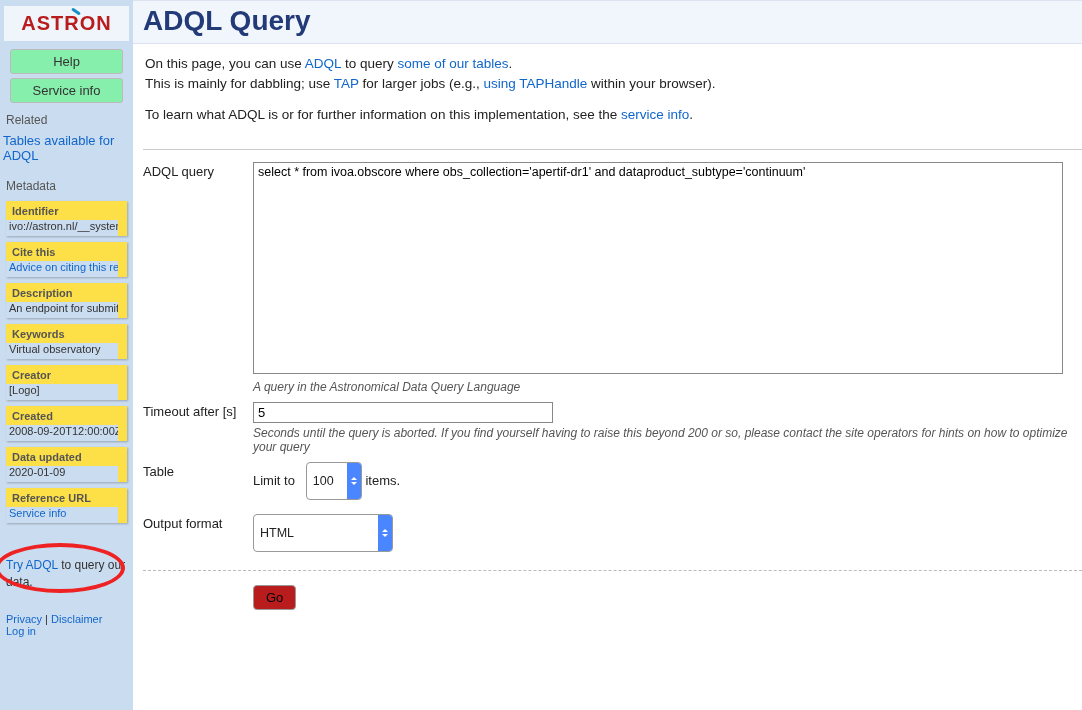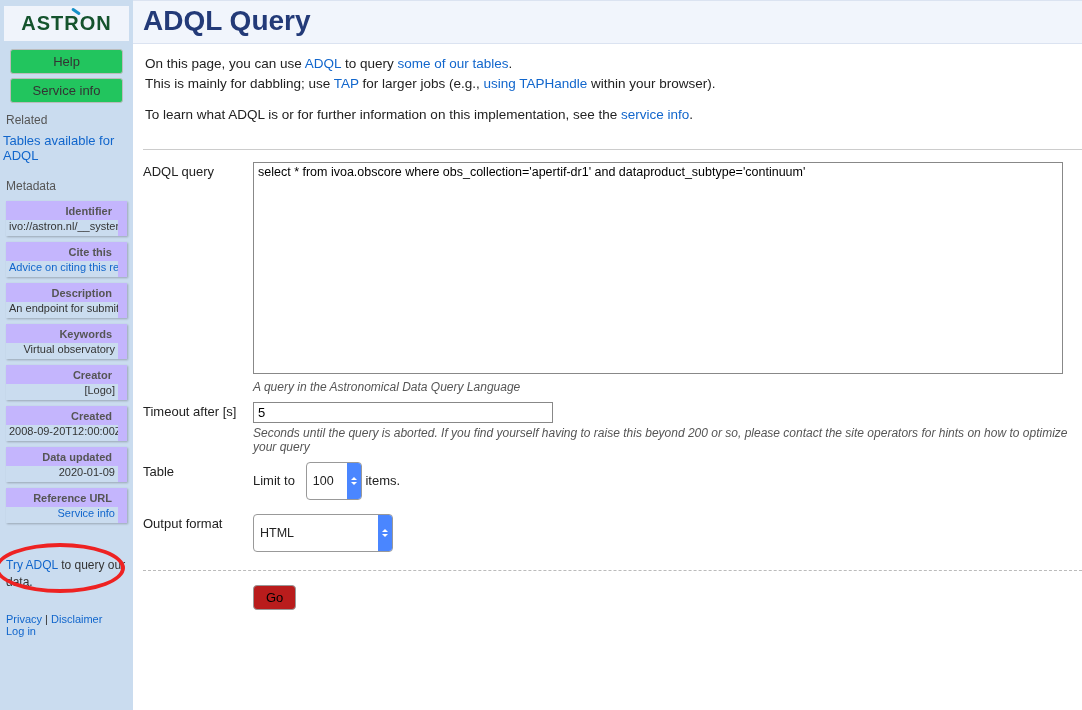--- a/index.html
+++ b/index.html
@@ -31,7 +31,7 @@
       font-weight: 900;
       font-size: 20px;
       letter-spacing: 1px;
-      color: #14532d;
+      color: #b91c1c;
       display: inline-block;
     }
     .logo-text .r {

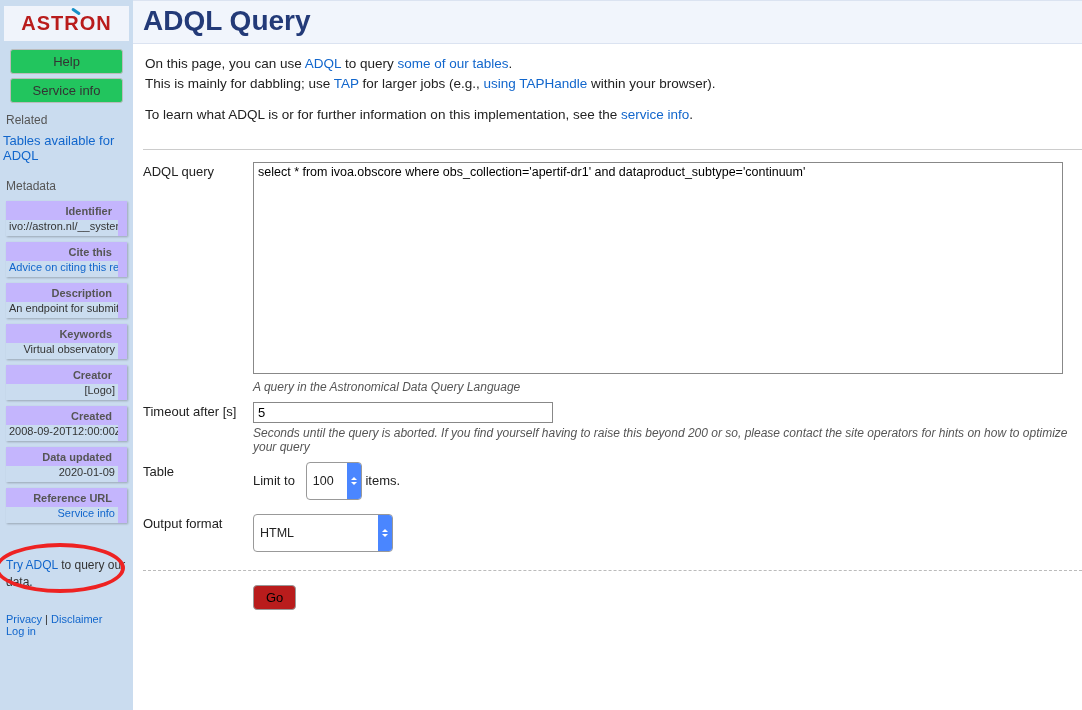--- a/index.html
+++ b/index.html
@@ -53,7 +53,7 @@
       display: block;
       margin: 4px 10px;
       padding: 4px 0;
-      background: #22c55e;
+      background: #86efac;
       border: 1px solid #bbb;
       border-radius: 3px;
       text-align: center;

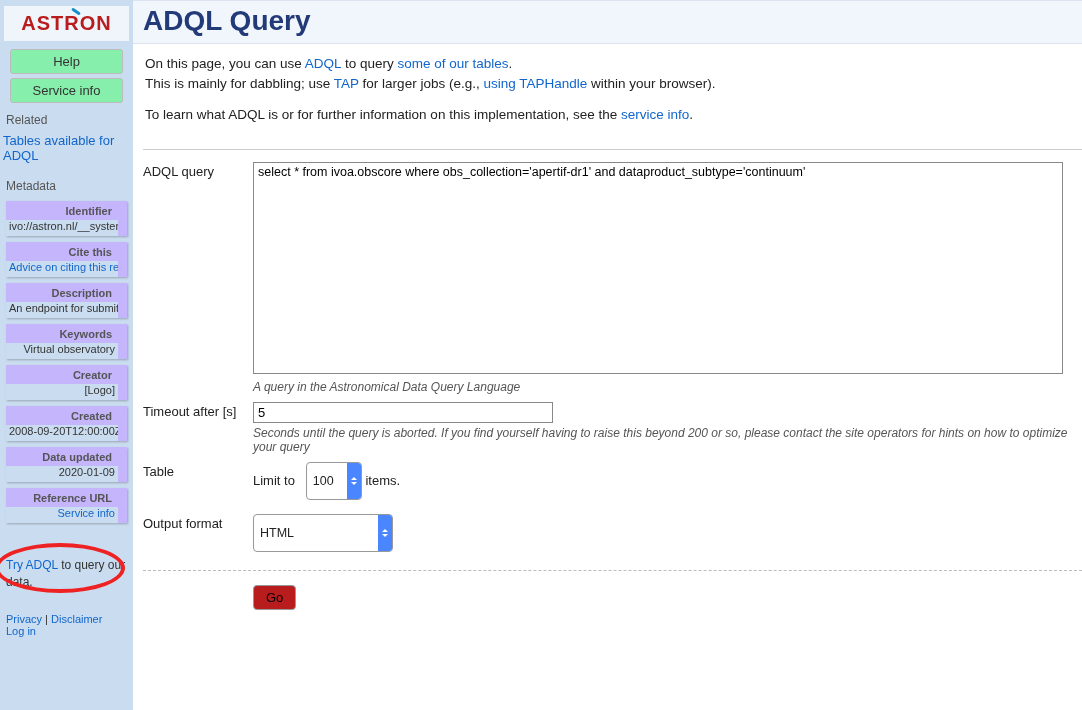--- a/index.html
+++ b/index.html
@@ -74,11 +74,10 @@
     }
     .meta-block {
       margin: 4px 6px 6px 6px;
-      background: #c4b5fd;
+      background: #fde047;
       box-shadow: 1px 1px 2px rgba(0,0,0,0.25);
       padding: 3px 9px 0 0;
       position: relative;
-      text-align: right;
     }
     .meta-block .meta-title {
       font-size: 11px;

